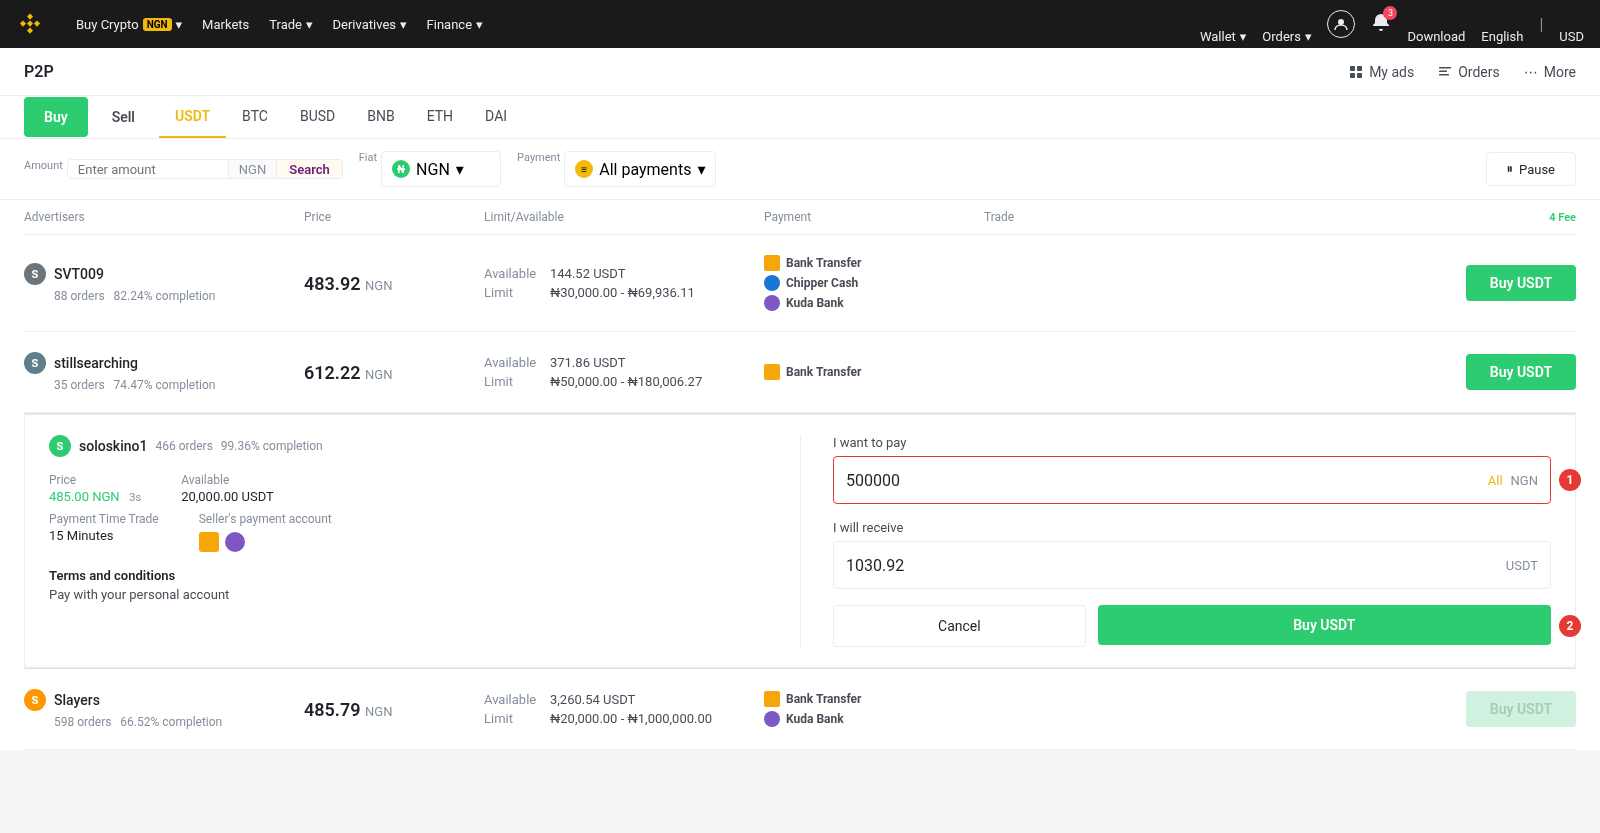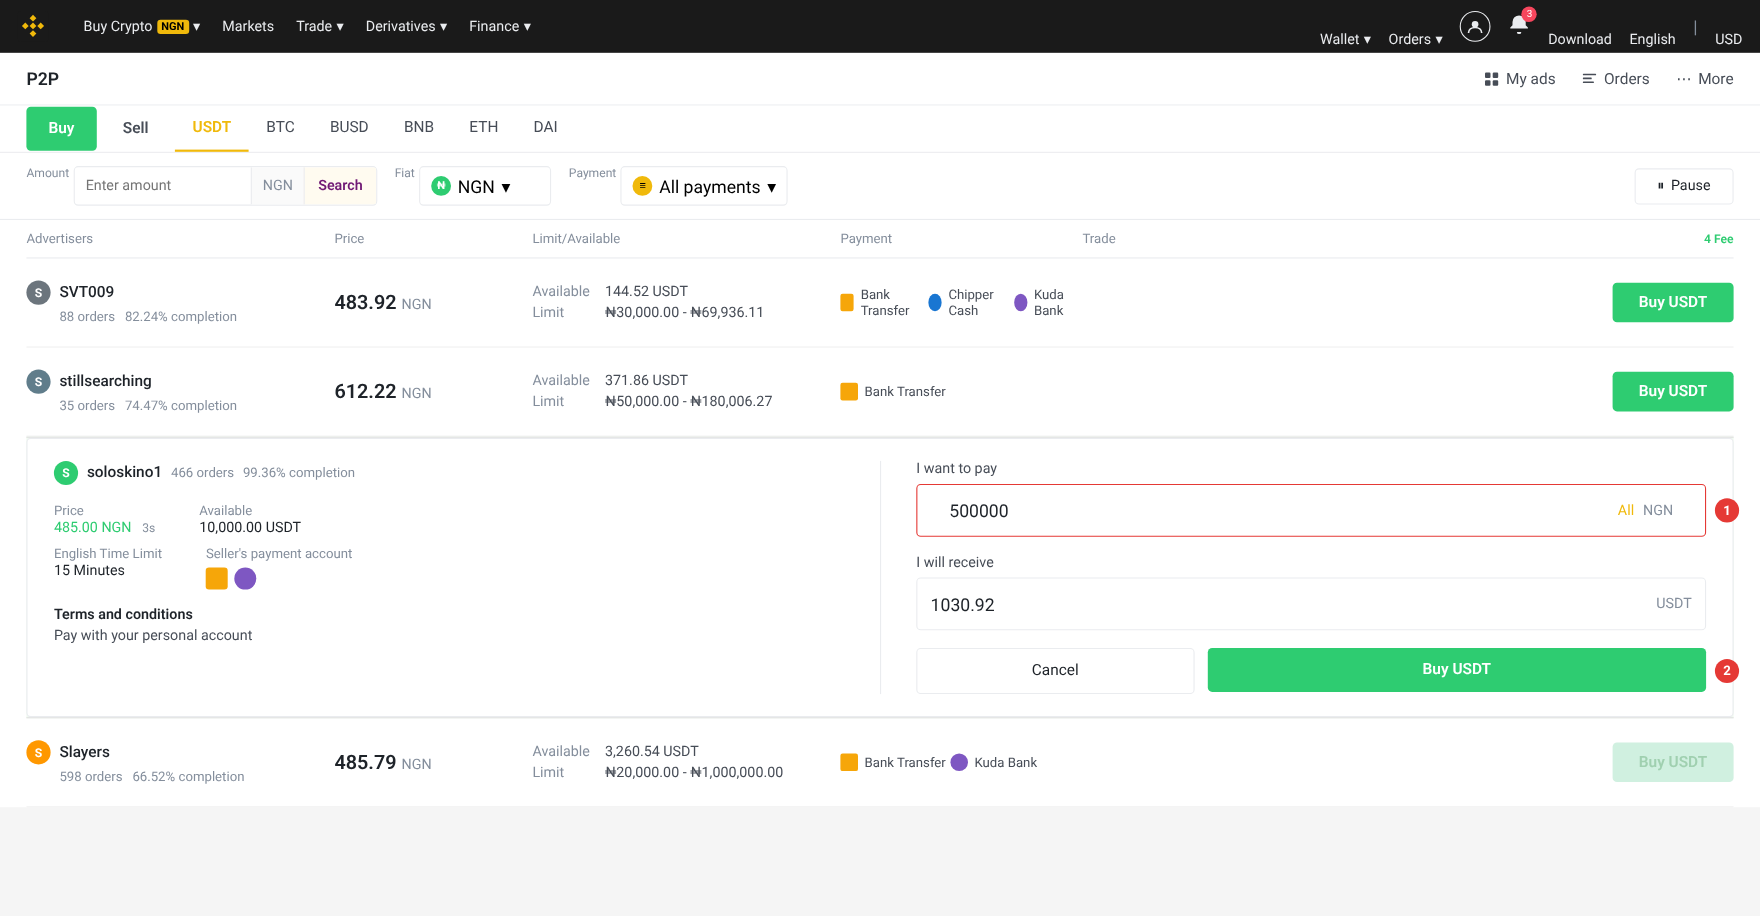--- a/index.html
+++ b/index.html
@@ -184,7 +184,7 @@
       border: 1px solid #eaecef;
       border-radius: 4px;
       overflow: hidden;
-      height: 36px;
+      height: 20px;
     }
     .filter-input {
       border: none;

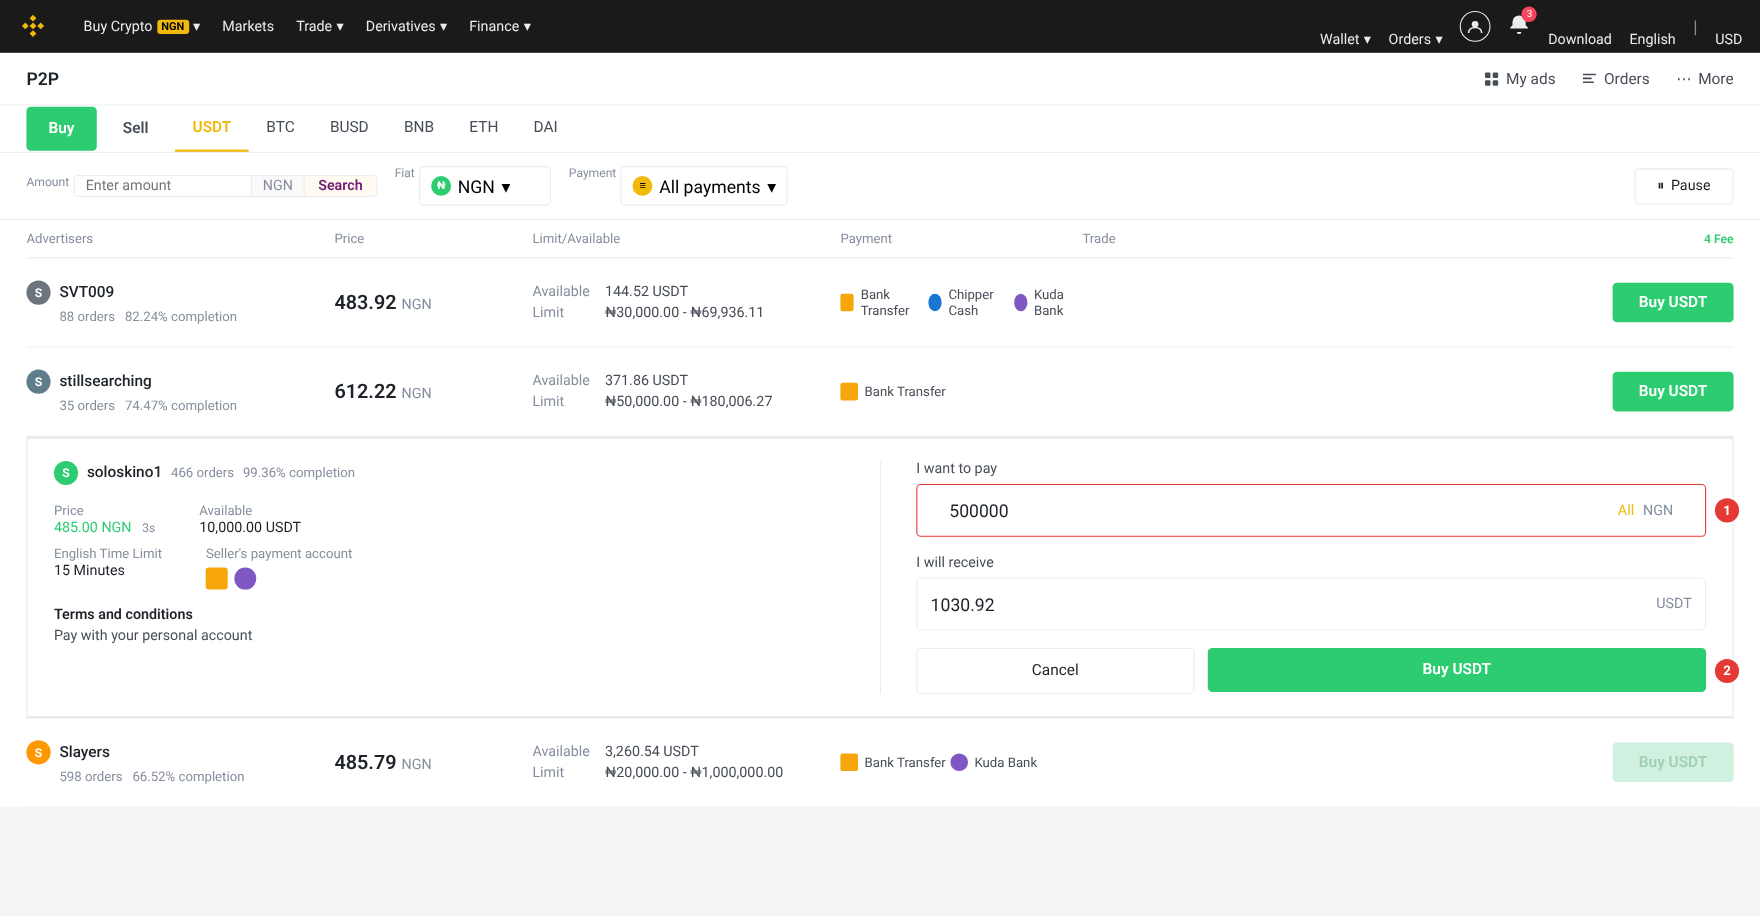--- a/index.html
+++ b/index.html
@@ -355,7 +355,9 @@
     }
     .payment-col {
       display: flex;
+      flex-direction: column;
       gap: 4px;
+      font-weight: bold;
     }
     .payment-method {
       display: flex;

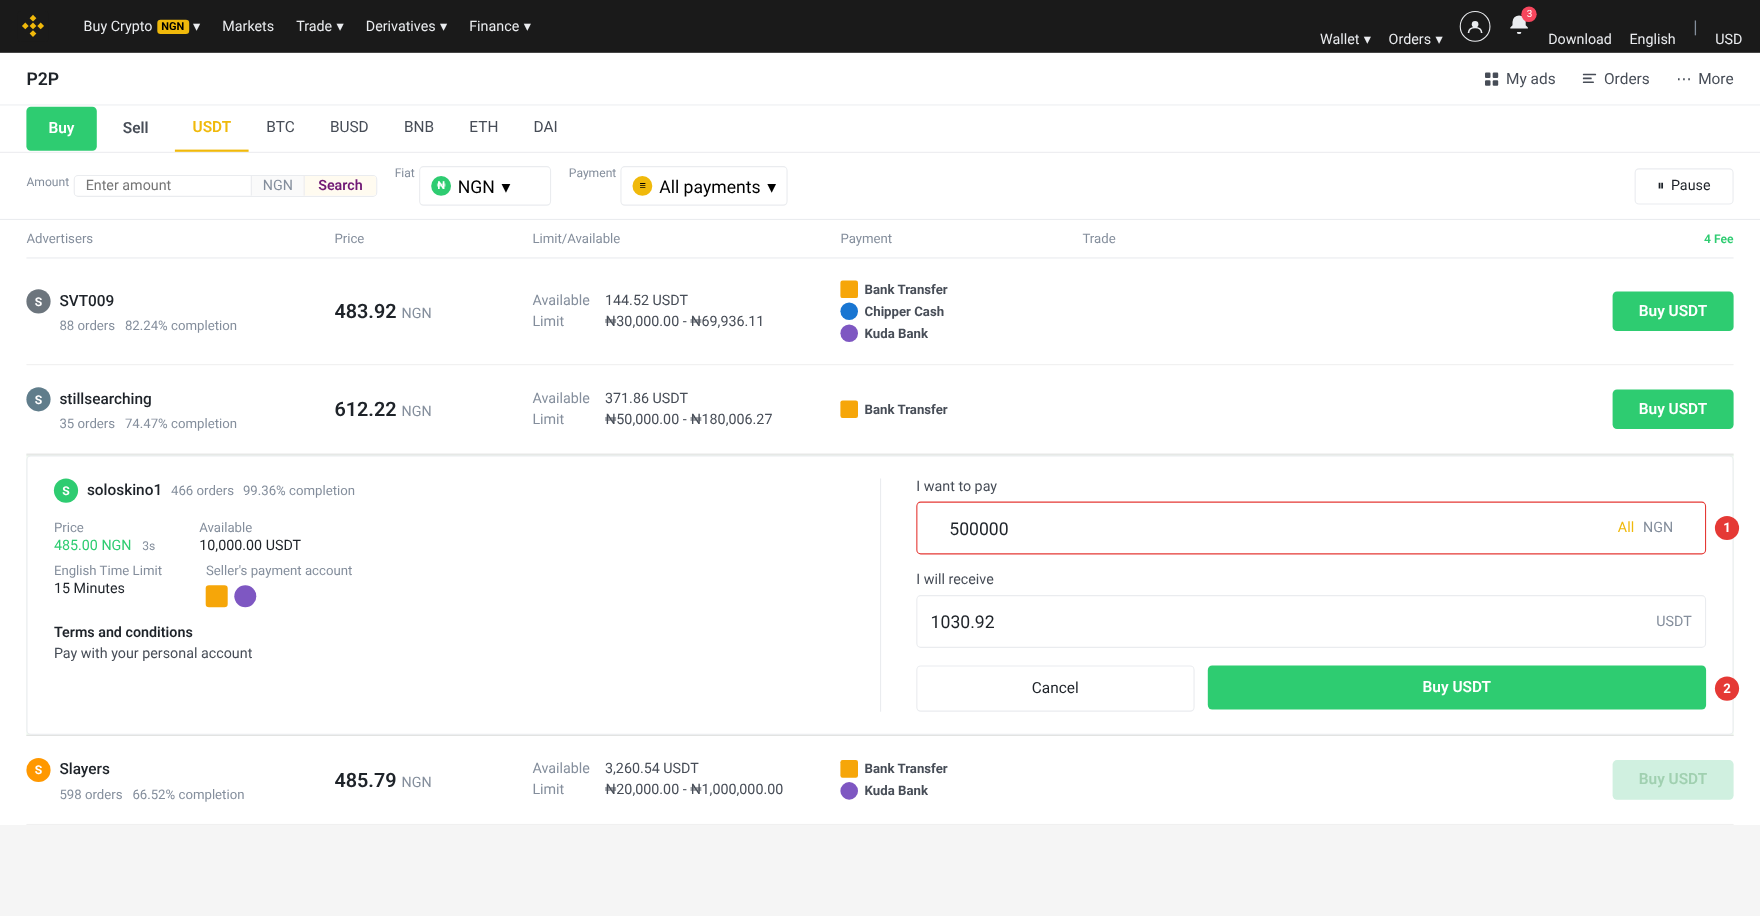--- a/index.html
+++ b/index.html
@@ -470,7 +470,7 @@
       border-radius: 4px;
       display: flex;
       align-items: center;
-      padding: 0 29px;
+      padding: 0 12px;
       height: 48px;
     }
     .pay-input {

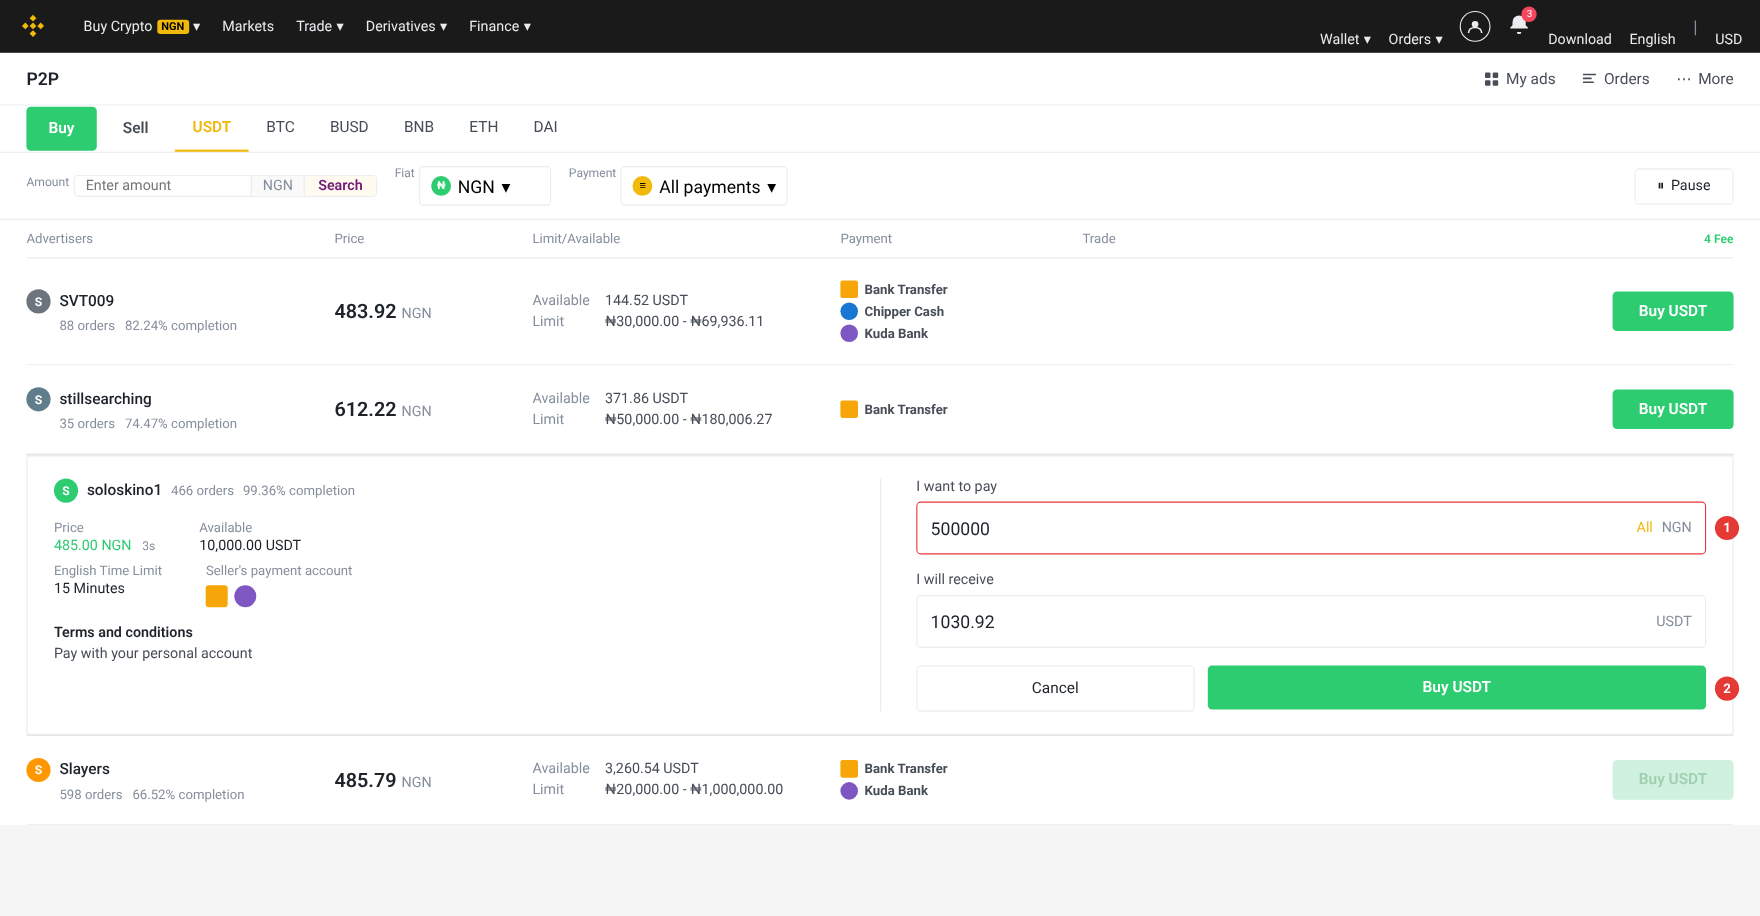--- a/index.html
+++ b/index.html
@@ -820,7 +820,7 @@
             </div>
             <div class="expanded-info-item">
               <span class="expanded-info-label">Available</span>
-              <span class="expanded-info-value">10,000.00 USDT</span>
+              <span class="expanded-info-value">20,000.00 USDT</span>
             </div>
           </div>
 

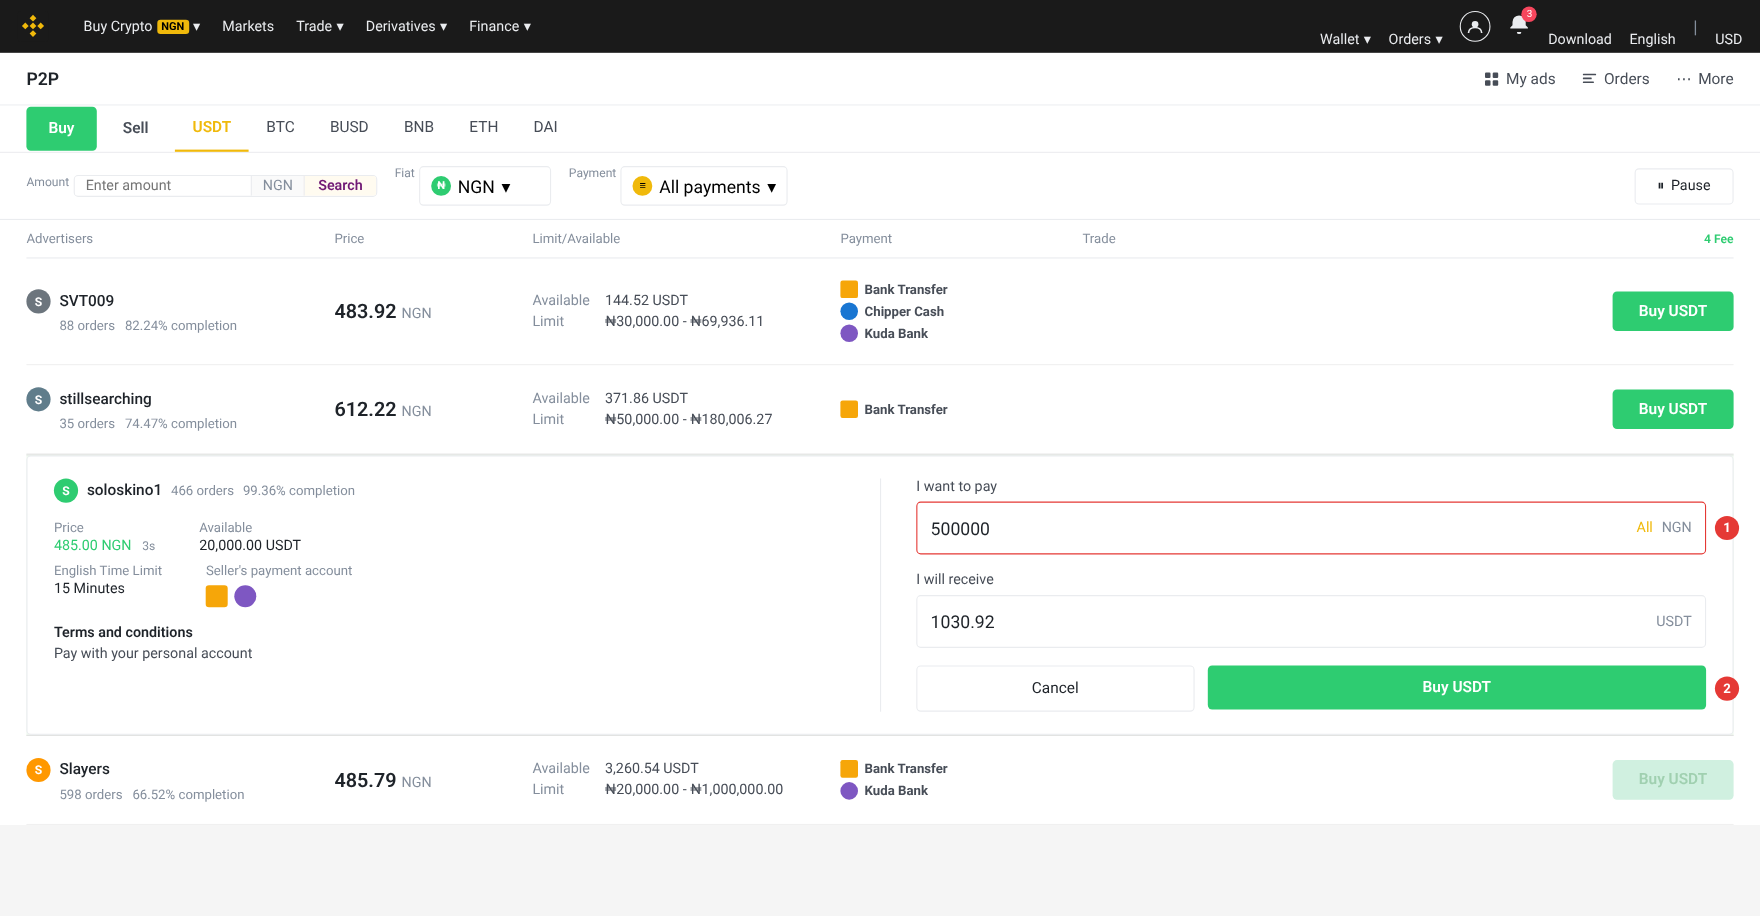--- a/index.html
+++ b/index.html
@@ -826,7 +826,7 @@
 
           <div class="expanded-info-row" style="margin-top:8px;">
             <div class="expanded-info-item">
-              <span class="expanded-info-label">English Time Limit</span>
+              <span class="expanded-info-label">Payment Time Trade</span>
               <span class="expanded-info-value">15 Minutes</span>
             </div>
             <div class="expanded-info-item">

